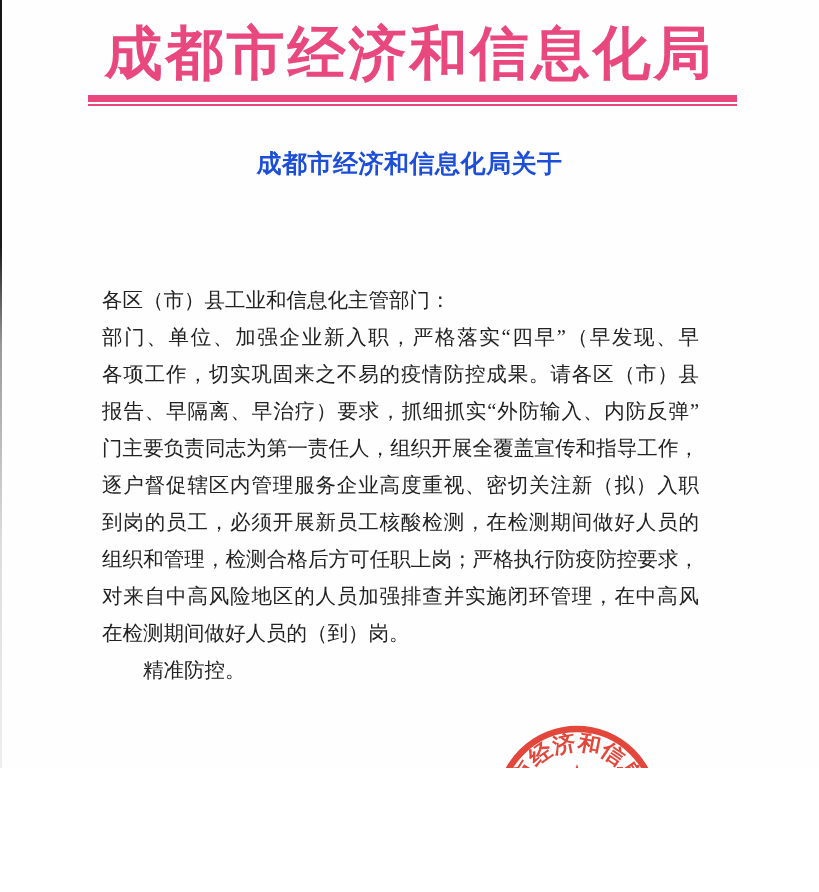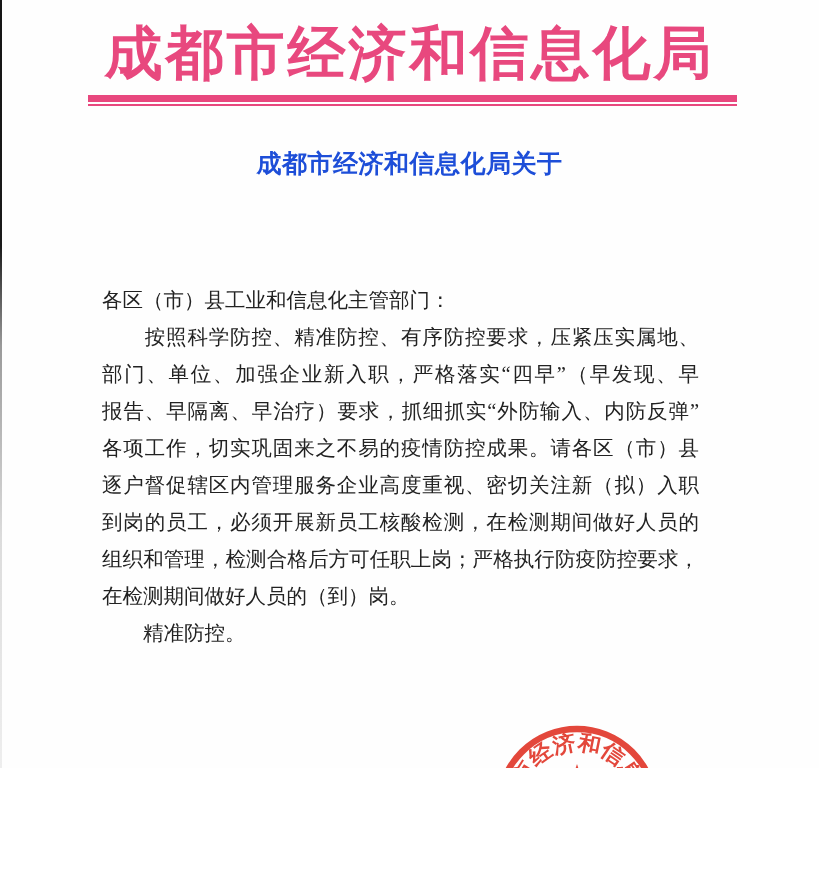--- a/index.html
+++ b/index.html
@@ -76,7 +76,6 @@
 
   <div class="body-text">
     <div class="line">各区（市）县工业和信息化主管部门：</div>
-    <div class="line j">　　按照科学防控、精准防控、有序防控要求，压紧压实属地、</div>
     <div class="line j">部门、单位、加强企业新入职，严格落实“四早”（早发现、早</div>
     <div class="line j">报告、早隔离、早治疗）要求，抓细抓实“外防输入、内防反弹”</div>
     <div class="line j">各项工作，切实巩固来之不易的疫情防控成果。请各区（市）县</div>

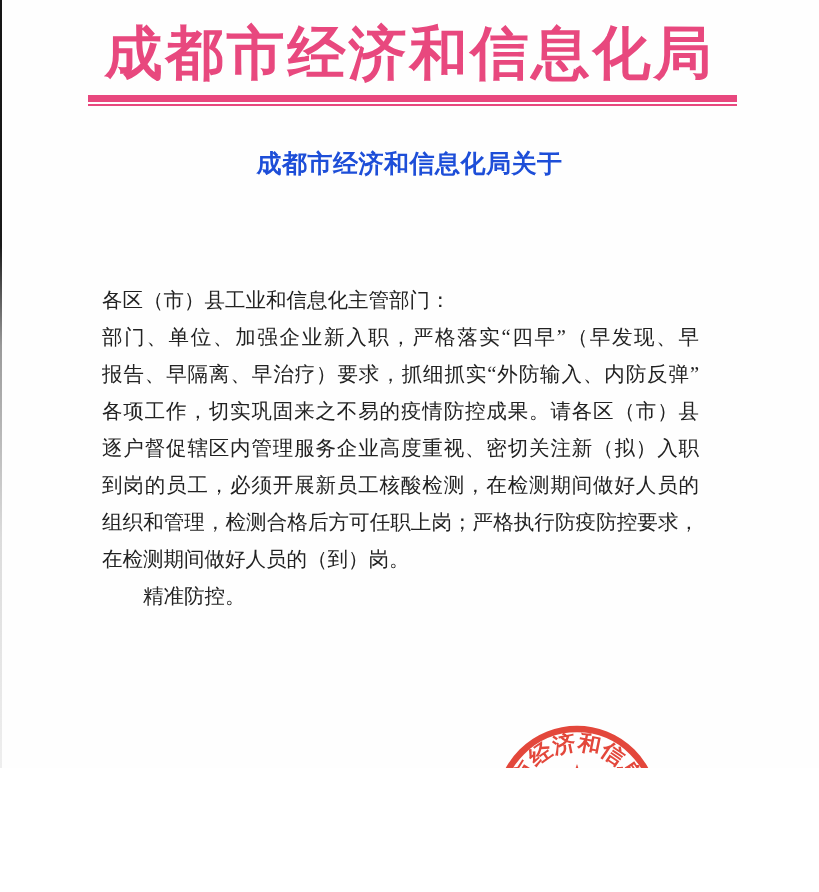--- a/index.html
+++ b/index.html
@@ -77,8 +77,8 @@
   <div class="body-text">
     <div class="line">各区（市）县工业和信息化主管部门：</div>
     <div class="line j">部门、单位、加强企业新入职，严格落实“四早”（早发现、早</div>
+    <div class="line j">各项工作，切实巩固来之不易的疫情防控成果。请各区（市）县</div>
     <div class="line j">报告、早隔离、早治疗）要求，抓细抓实“外防输入、内防反弹”</div>
-    <div class="line j">各项工作，切实巩固来之不易的疫情防控成果。请各区（市）县</div>
     <div class="line j">逐户督促辖区内管理服务企业高度重视、密切关注新（拟）入职</div>
     <div class="line j">到岗的员工，必须开展新员工核酸检测，在检测期间做好人员的</div>
     <div class="line j">组织和管理，检测合格后方可任职上岗；严格执行防疫防控要求，</div>

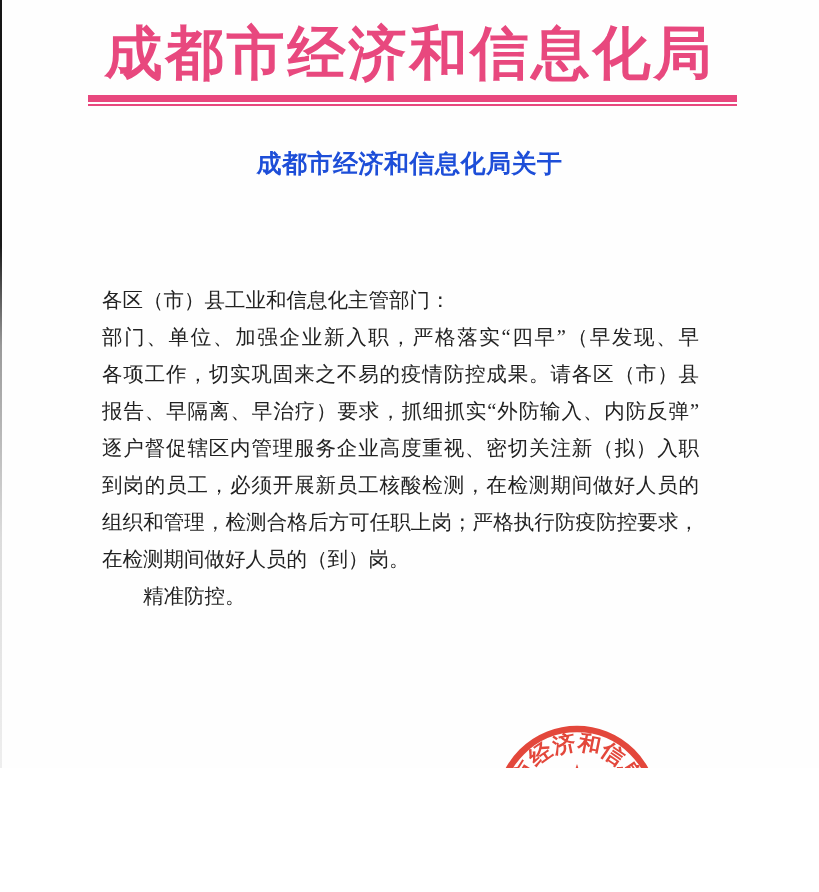--- a/index.html
+++ b/index.html
@@ -79,6 +79,7 @@
     <div class="line j">部门、单位、加强企业新入职，严格落实“四早”（早发现、早</div>
     <div class="line j">各项工作，切实巩固来之不易的疫情防控成果。请各区（市）县</div>
     <div class="line j">报告、早隔离、早治疗）要求，抓细抓实“外防输入、内防反弹”</div>
+    <div class="line j">门主要负责同志为第一责任人，组织开展全覆盖宣传和指导工作，</div>
     <div class="line j">逐户督促辖区内管理服务企业高度重视、密切关注新（拟）入职</div>
     <div class="line j">到岗的员工，必须开展新员工核酸检测，在检测期间做好人员的</div>
     <div class="line j">组织和管理，检测合格后方可任职上岗；严格执行防疫防控要求，</div>

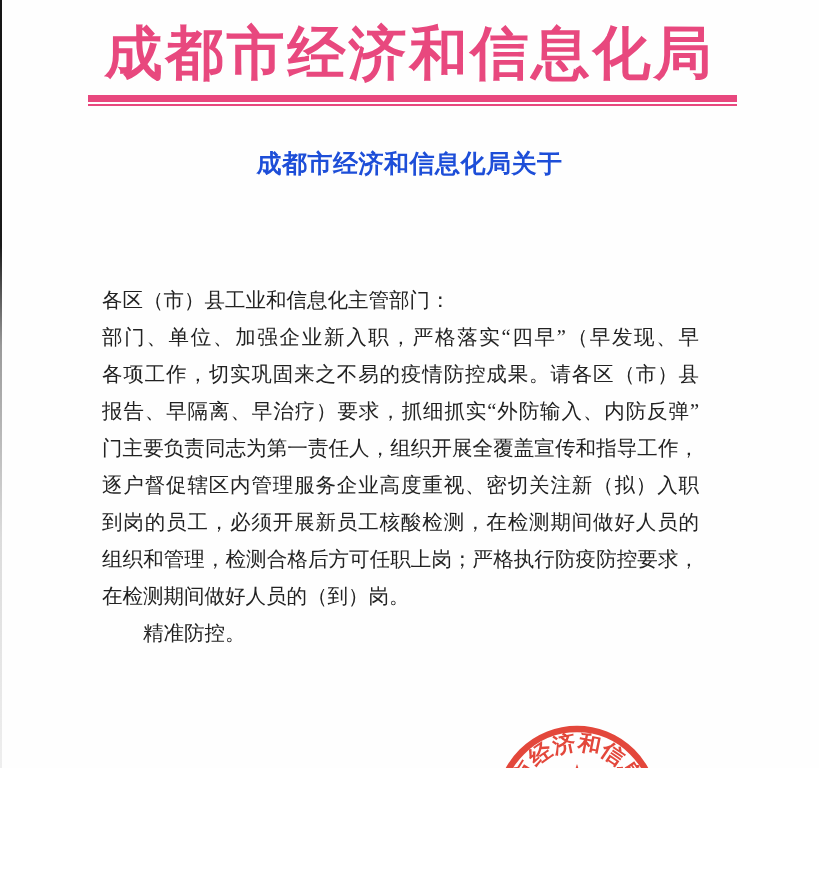--- a/index.html
+++ b/index.html
@@ -83,6 +83,7 @@
     <div class="line j">逐户督促辖区内管理服务企业高度重视、密切关注新（拟）入职</div>
     <div class="line j">到岗的员工，必须开展新员工核酸检测，在检测期间做好人员的</div>
     <div class="line j">组织和管理，检测合格后方可任职上岗；严格执行防疫防控要求，</div>
+    <div class="line j">对来自中高风险地区的人员加强排查并实施闭环管理，在中高风</div>
     <div class="line">在检测期间做好人员的（到）岗。</div>
     <div class="line">　　精准防控。</div>
   </div>

